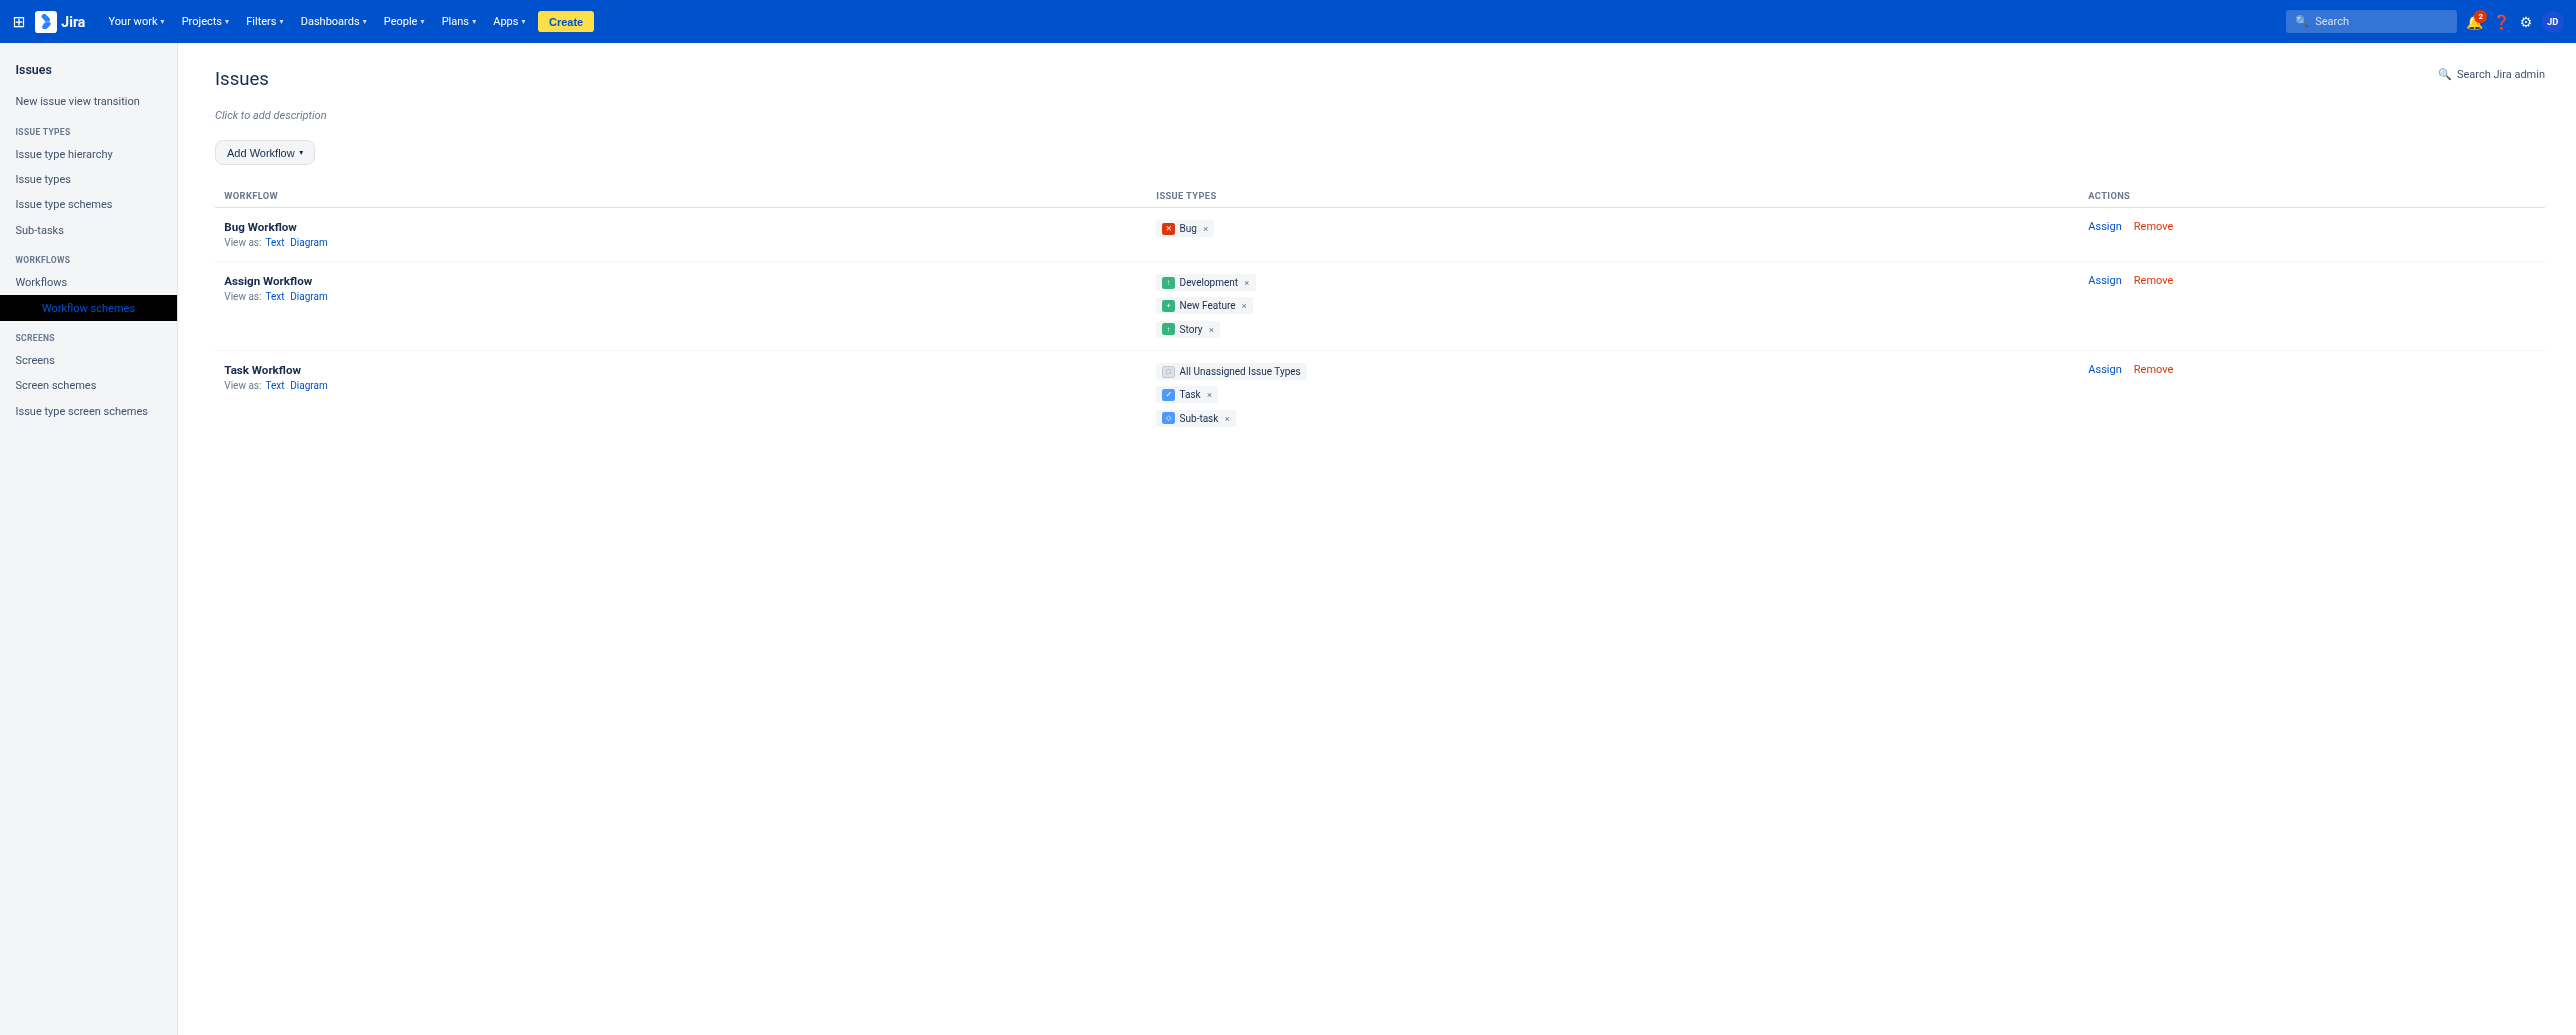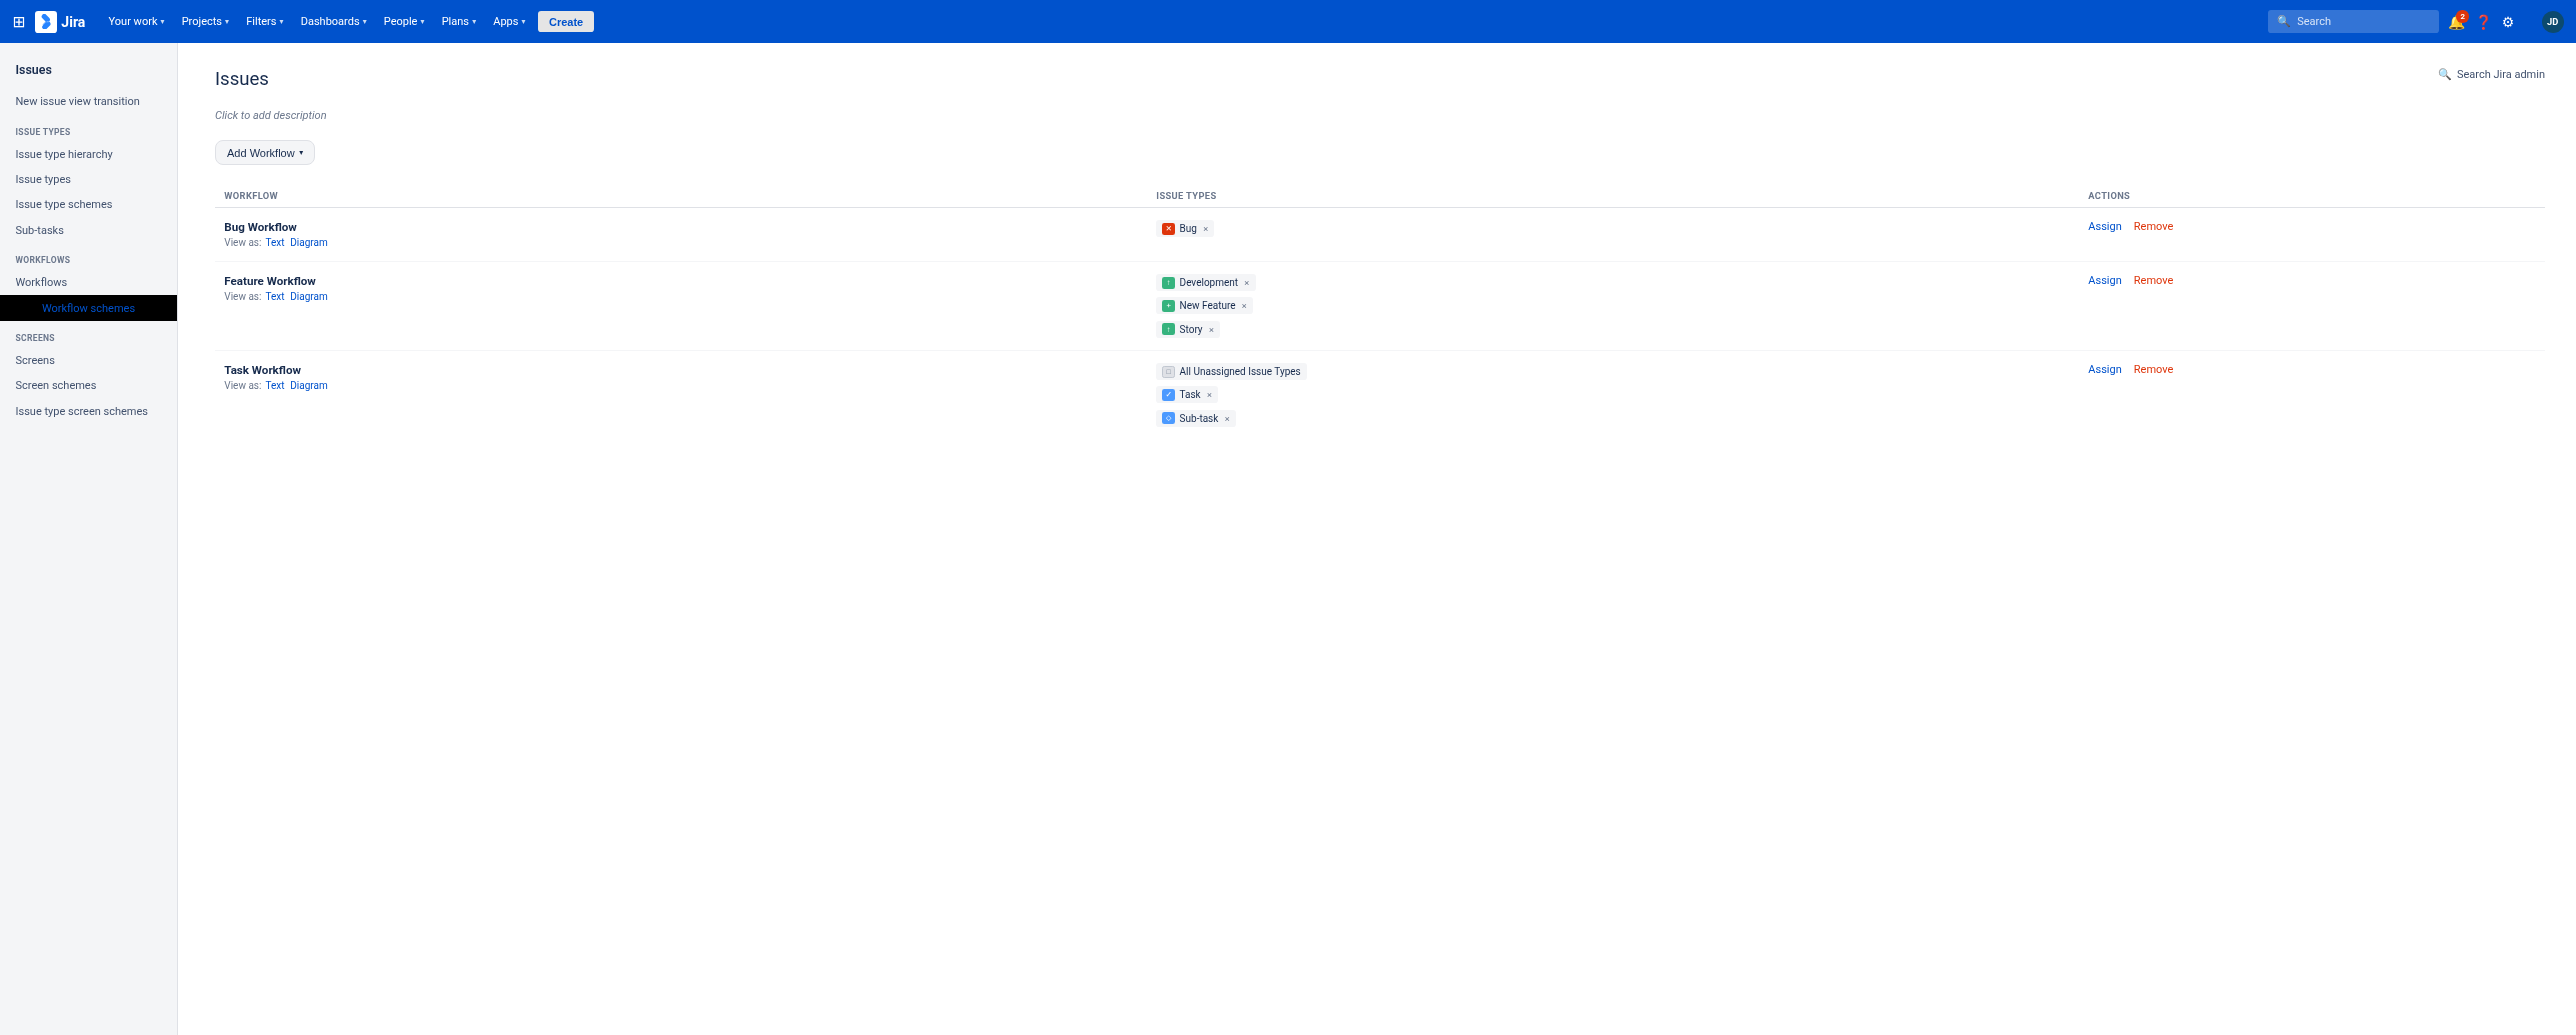--- a/index.html
+++ b/index.html
@@ -23,7 +23,7 @@
     }
     .topnav-chevron { font-size: 7.8px; opacity: 0.8; }
     .topnav-create {
-      background: #e5e5e5; color: #0052cc; font-weight: 600; font-size: 11px;
+      background: #fde047; color: #0052cc; font-weight: 600; font-size: 11px;
       padding: 4.7px 11px; border-radius: 3.1px; cursor: pointer; border: none;
       margin-left: 3.1px;
     }

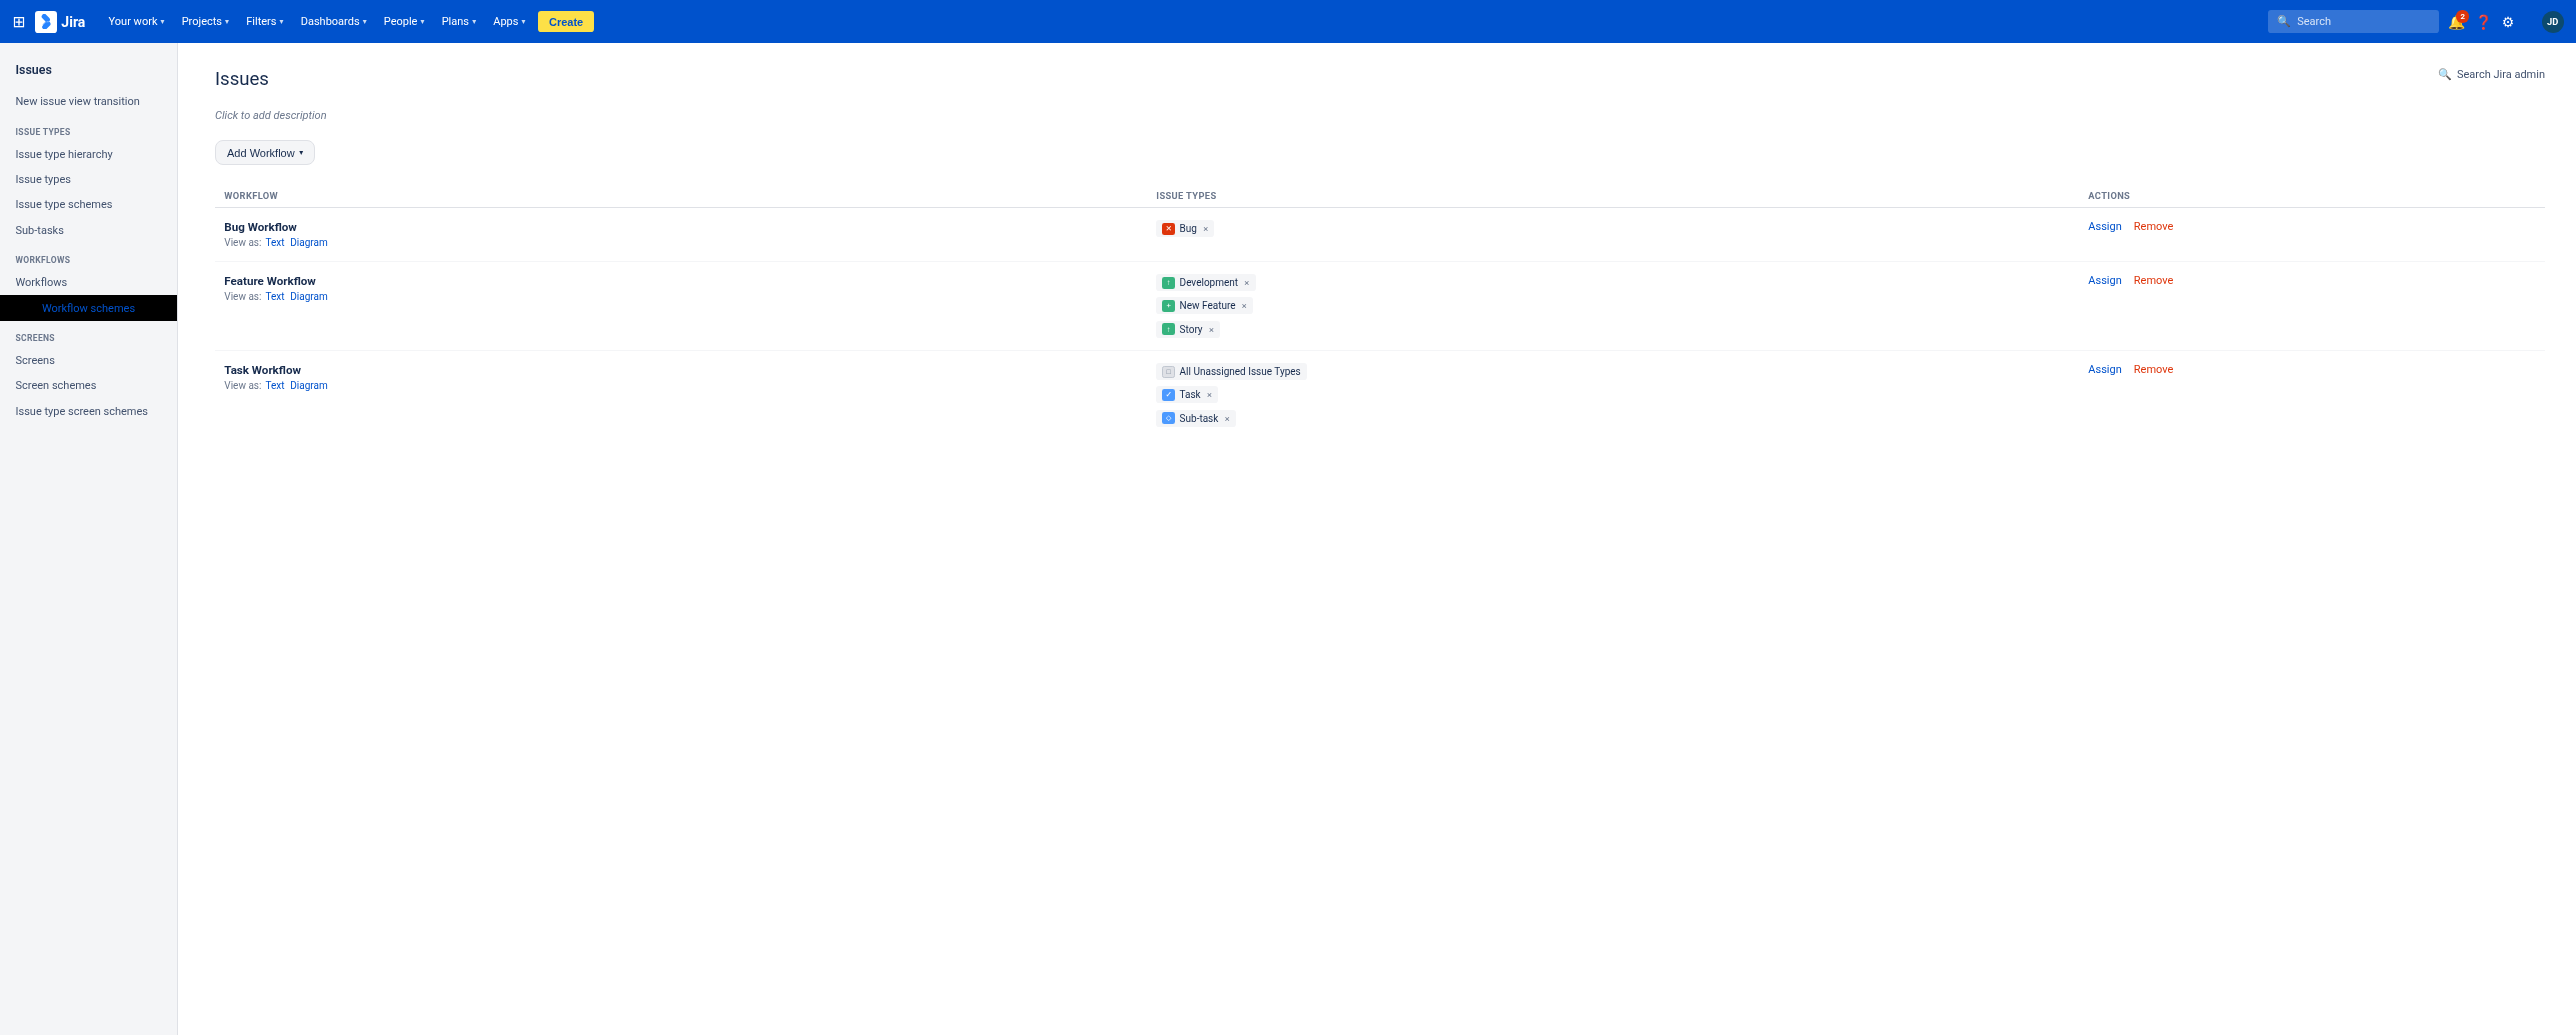--- a/index.html
+++ b/index.html
@@ -41,7 +41,7 @@
       font-size: 7.8px; display: flex; align-items: center; justify-content: center;
       font-weight: 700;
     }
-    .topnav-avatar { width: 22px; height: 22px; border-radius: 50%; background: #0c4a6e; cursor: pointer; overflow: hidden; display: flex; align-items: center; justify-content: center; color: #fff; font-size: 9.3px; font-weight: 700; margin-left: 18px; }
+    .topnav-avatar { width: 22px; height: 22px; border-radius: 50%; background: #1d4ed8; cursor: pointer; overflow: hidden; display: flex; align-items: center; justify-content: center; color: #fff; font-size: 9.3px; font-weight: 700; }
 
     
     .layout { display: flex; margin-top: 43px; min-height: calc(100vh - 43px); padding-left: 6px; }

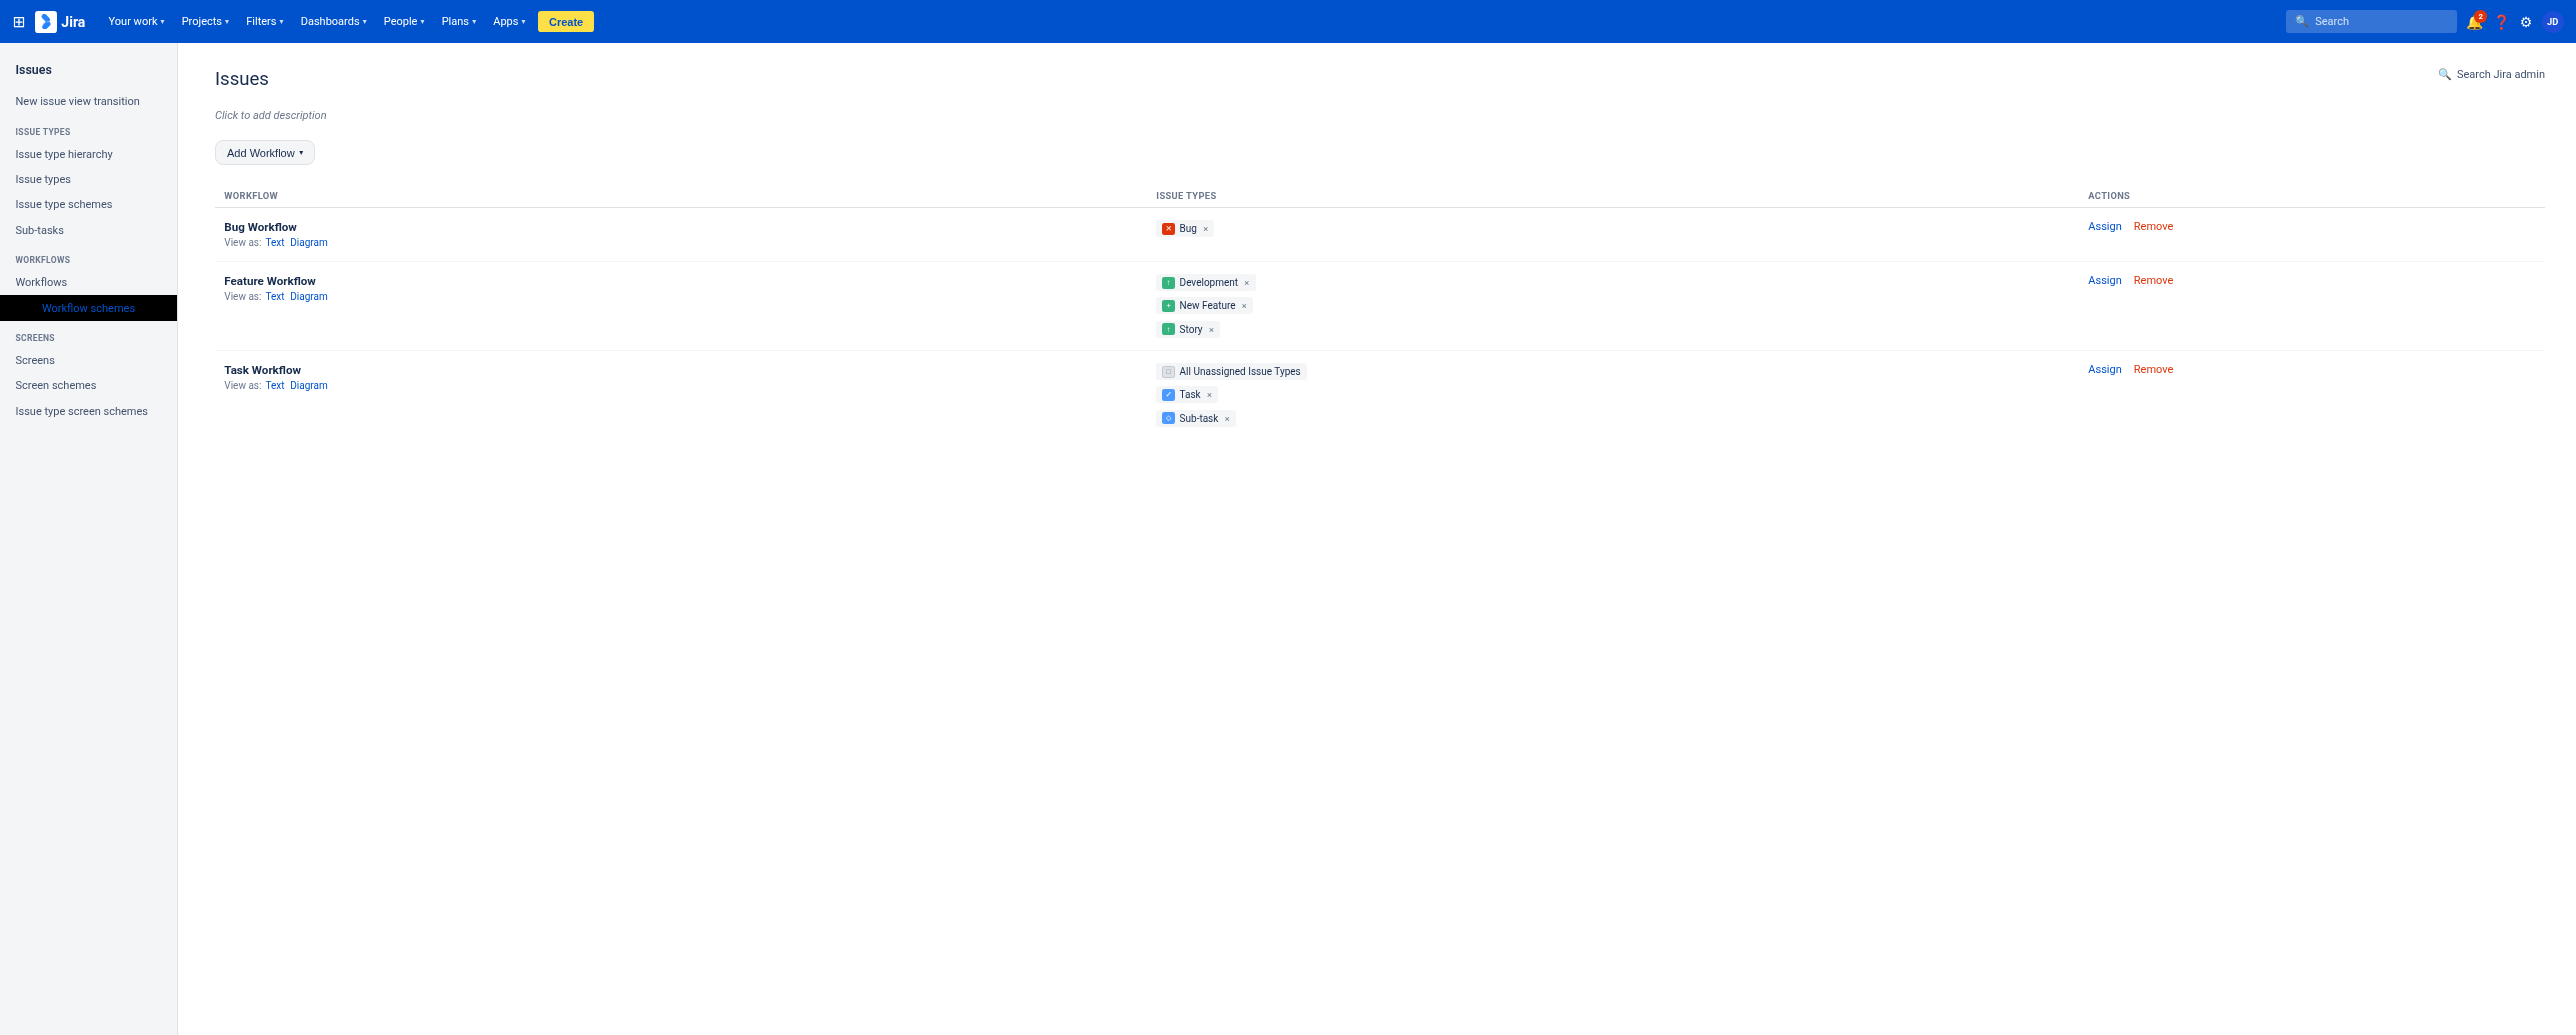--- a/index.html
+++ b/index.html
@@ -250,7 +250,7 @@
 
         <tr>
           <td>
-            <div class="workflow-name">Feature Workflow</div>
+            <div class="workflow-name">Assign Workflow</div>
             <div class="view-as">
               <span class="view-as-label">View as:</span>
               <a>Text</a>

